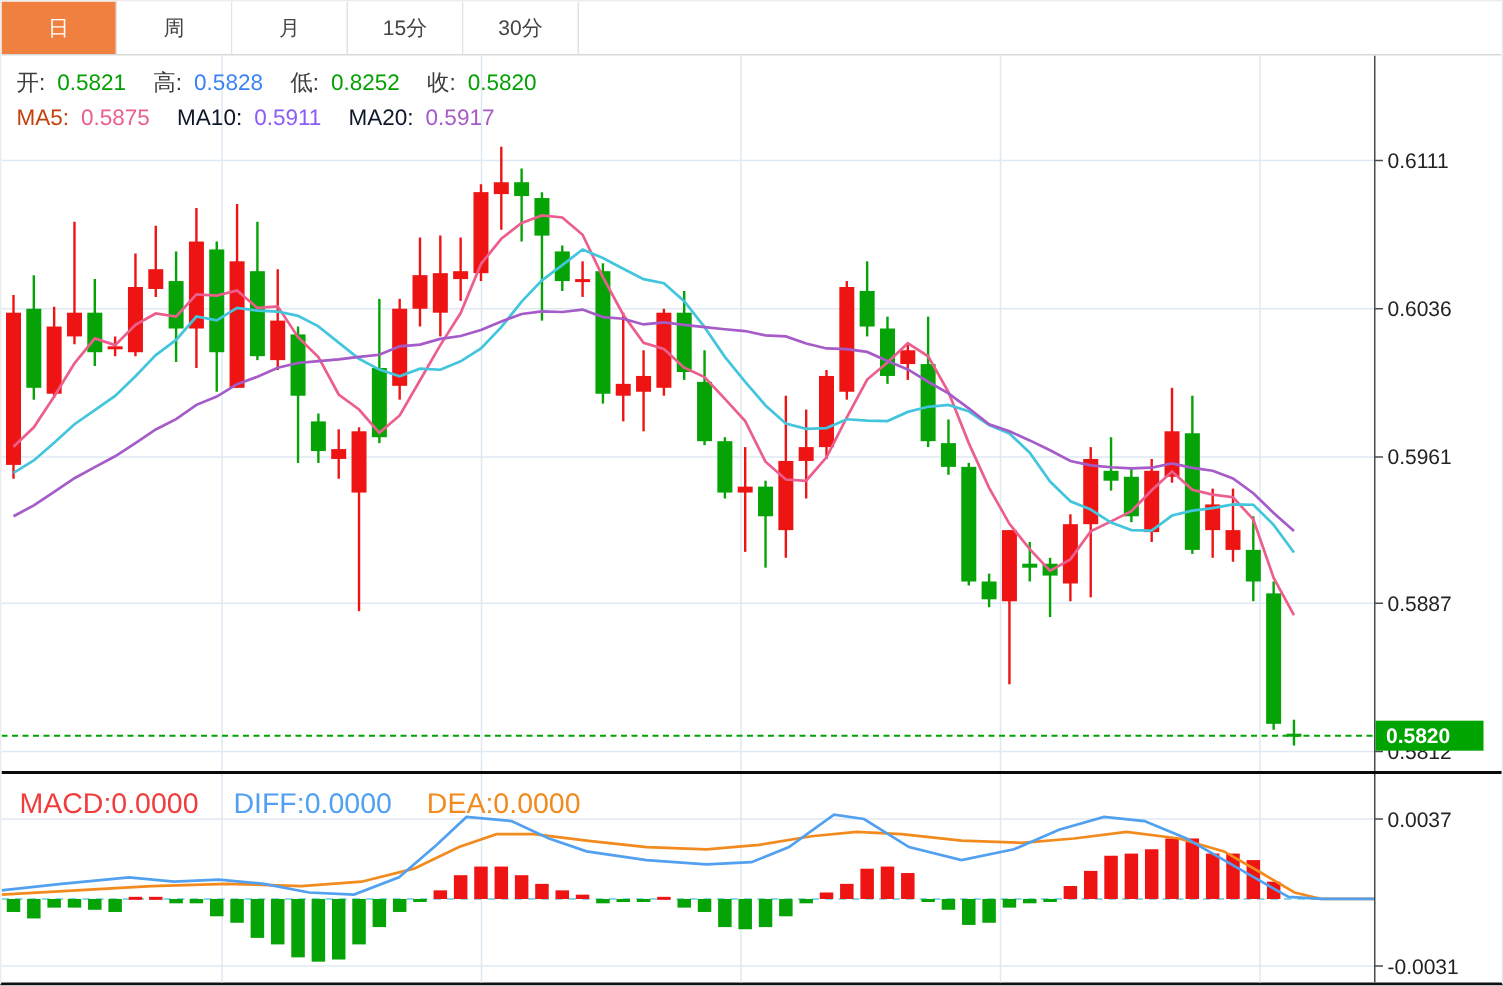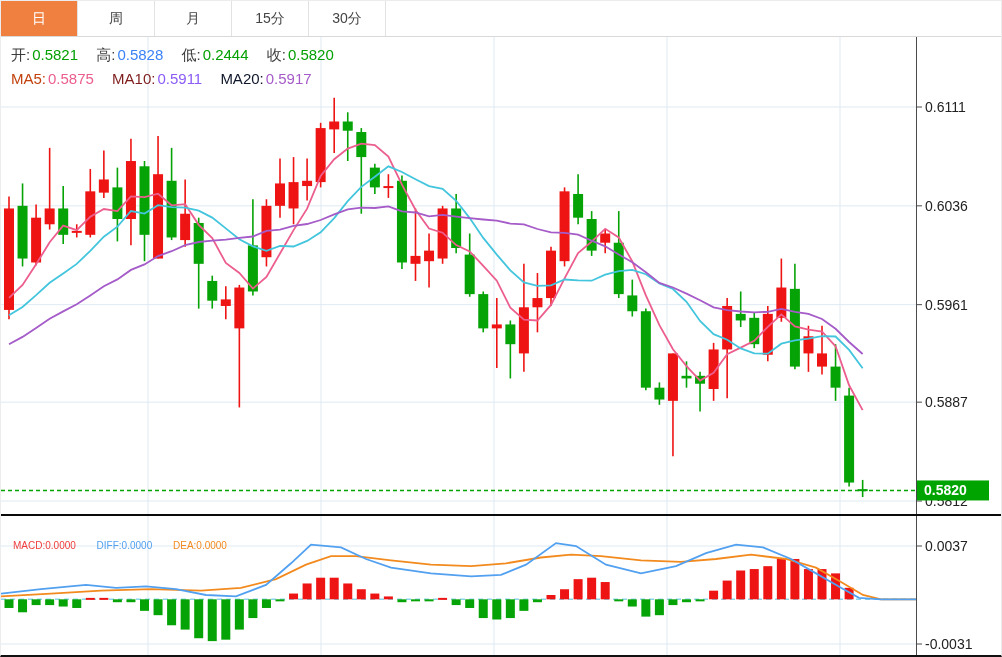--- a/index.html
+++ b/index.html
@@ -28,7 +28,7 @@
   .legend-row2{top:33px;}
   .legend .lbl{color:#3d3d3d;margin-left:14px;}
   .legend .lbl:first-child{margin-left:0;}
-  .legend .val{margin-left:2px;}
+  .legend .val{margin-left:8px;}
   .macd-legend{position:absolute;left:12px;top:24px;font-size:10px;white-space:nowrap;pointer-events:none;}
   .macd-legend .grp{margin-left:18px;}
   .macd-legend .grp:first-child{margin-left:0;}

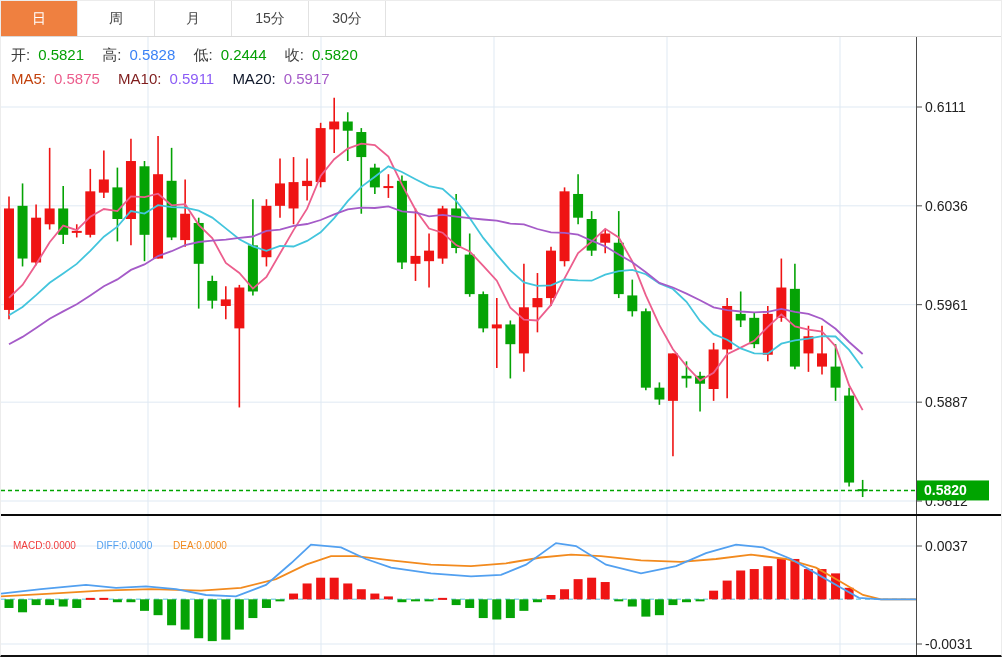--- a/index.html
+++ b/index.html
@@ -211,7 +211,7 @@
     <div class="legend legend-row1">
       <span class="lbl" style="color: rgb(61, 61, 61);">开:</span><span class="val" style="color: rgb(4, 160, 4);">0.5821</span>
       <span class="lbl" style="color: rgb(61, 61, 61);">高:</span><span class="val" style="color: #3b82f6;">0.5828</span>
-      <span class="lbl" style="color: rgb(61, 61, 61);">低:</span><span class="val" style="color: rgb(4, 160, 4);">0.2444</span>
+      <span class="lbl" style="color: rgb(61, 61, 61);">低:</span><span class="val" style="color: rgb(4, 160, 4);">0.8252</span>
       <span class="lbl" style="color: rgb(61, 61, 61);">收:</span><span class="val" style="color: rgb(4, 160, 4);">0.5820</span>
     </div>
     <div class="legend legend-row2">

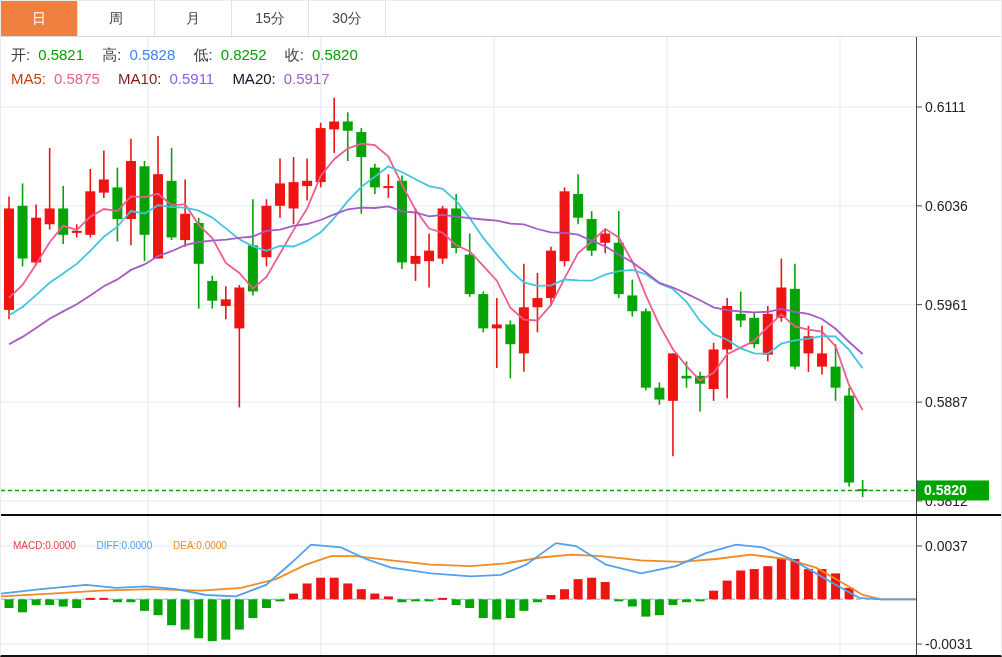--- a/index.html
+++ b/index.html
@@ -216,7 +216,7 @@
     </div>
     <div class="legend legend-row2">
       <span class="lbl" style="color: #c2410c;">MA5:</span><span class="val" style="color: rgb(236, 94, 141);">0.5875</span>
-      <span class="lbl" style="color: #7f1d1d;">MA10:</span><span class="val" style="color: #8b5cf6;">0.5911</span>
+      <span class="lbl" style="color: #0f172a;">MA10:</span><span class="val" style="color: #8b5cf6;">0.5911</span>
       <span class="lbl" style="color: #0f172a;">MA20:</span><span class="val" style="color: rgb(165, 91, 200);">0.5917</span>
     </div>
   </div>

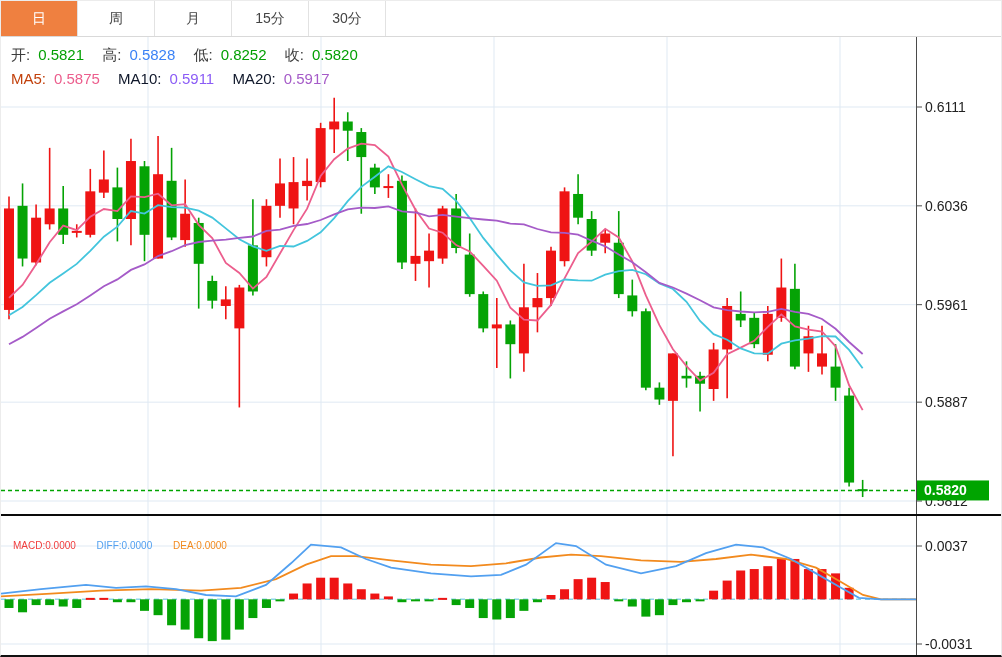--- a/index.html
+++ b/index.html
@@ -29,7 +29,7 @@
   .legend .lbl{color:#3d3d3d;margin-left:14px;}
   .legend .lbl:first-child{margin-left:0;}
   .legend .val{margin-left:8px;}
-  .macd-legend{position:absolute;left:12px;top:24px;font-size:10px;white-space:nowrap;pointer-events:none;}
+  .macd-legend{position:absolute;left:12px;top:10px;font-size:19px;white-space:nowrap;pointer-events:none;}
   .macd-legend .grp{margin-left:18px;}
   .macd-legend .grp:first-child{margin-left:0;}
 </style>

